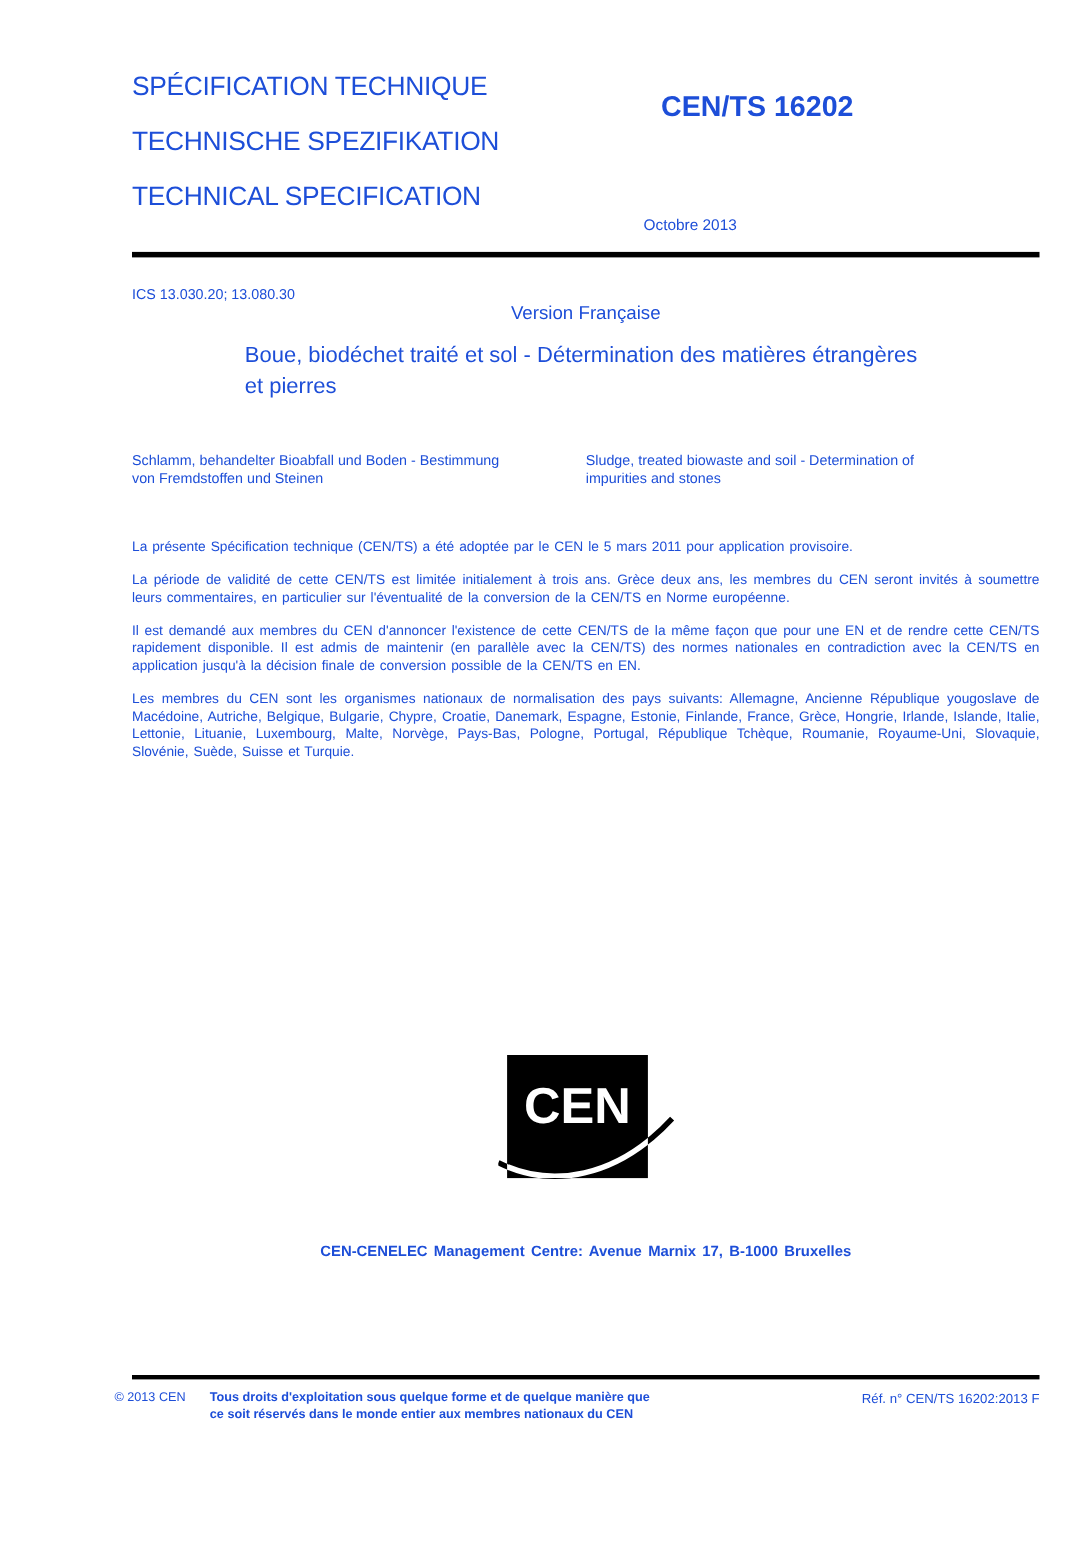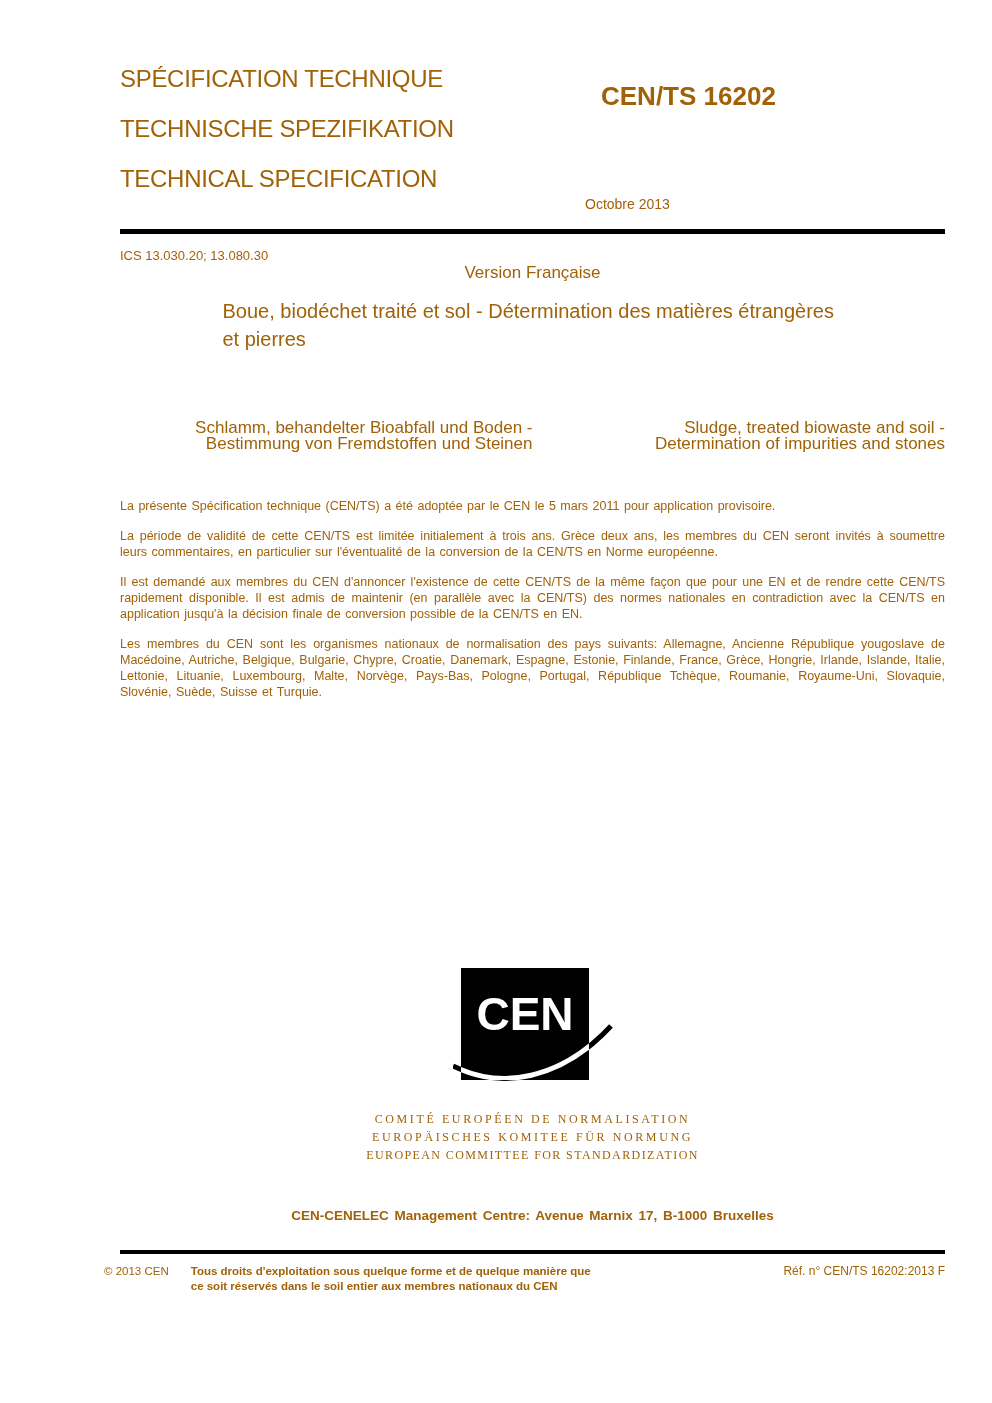--- a/index.html
+++ b/index.html
@@ -11,7 +11,7 @@
     box-sizing:border-box;
     padding:65px 47px 0 120px;
     font-family:"Liberation Sans", sans-serif;
-    color:#a16207;
+    color:#1d4ed8;
     overflow:hidden;
   }
   

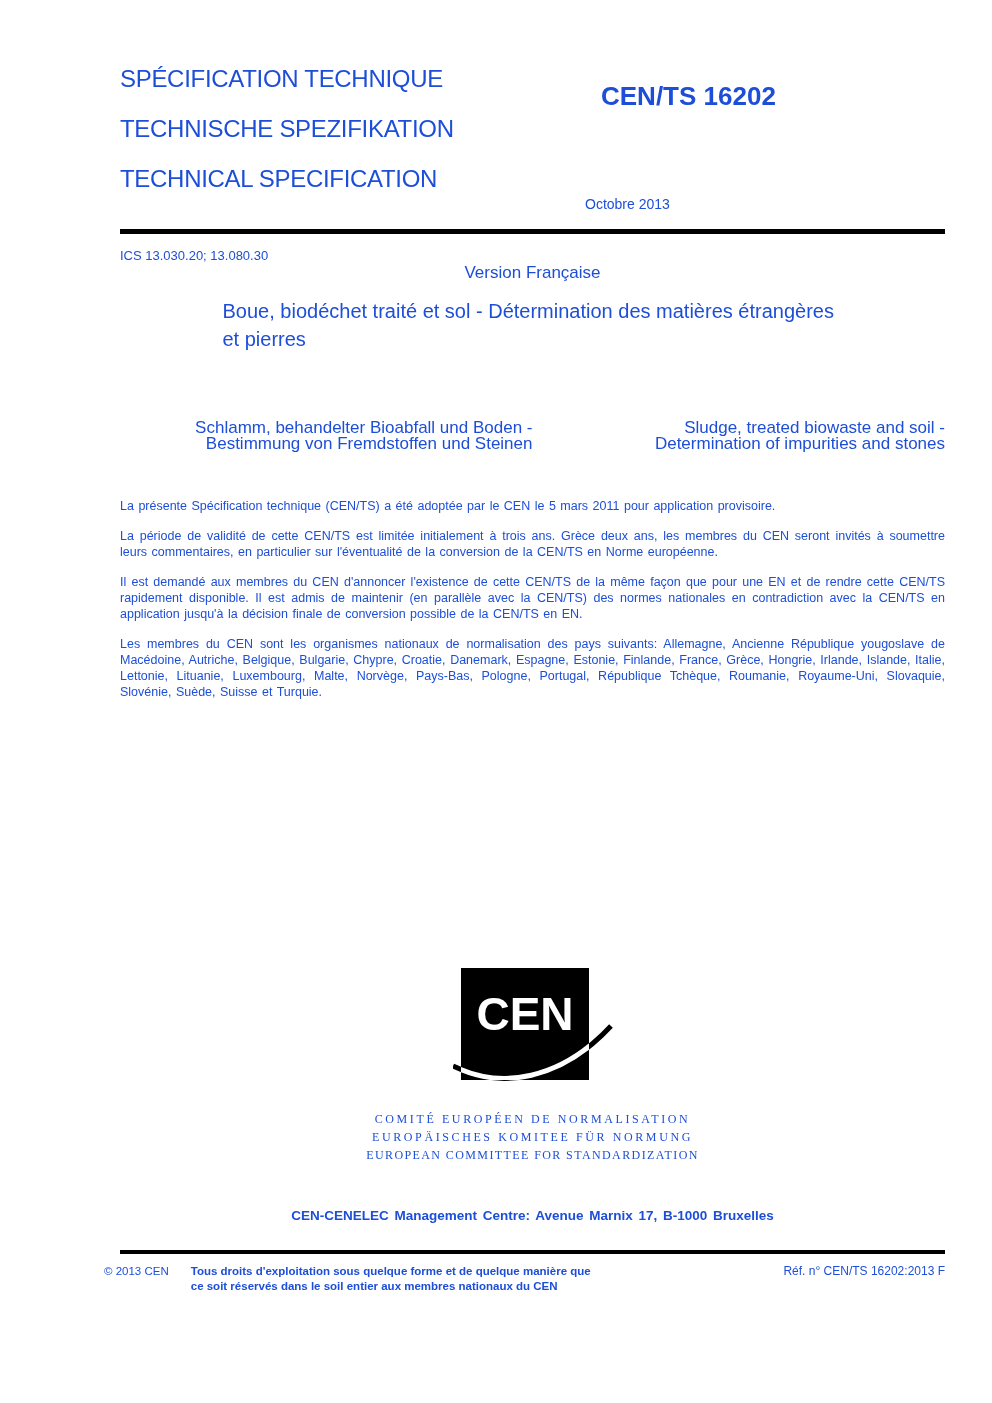--- a/index.html
+++ b/index.html
@@ -27,7 +27,7 @@
   .doc-number{font-size:26px;font-weight:700;margin:16px;}
   .doc-date{font-size:14px;margin-top:84px;}
   .rule-thick{height:5px;background:#000;margin-top:14px;}
-  .ics-line{font-size:13px;margin-top:14px;}
+  .ics-line{font-size:13px;margin-top:26px;}
   .version-label{text-align:center;font-size:17px;}
   .main-title{
     text-align:left;

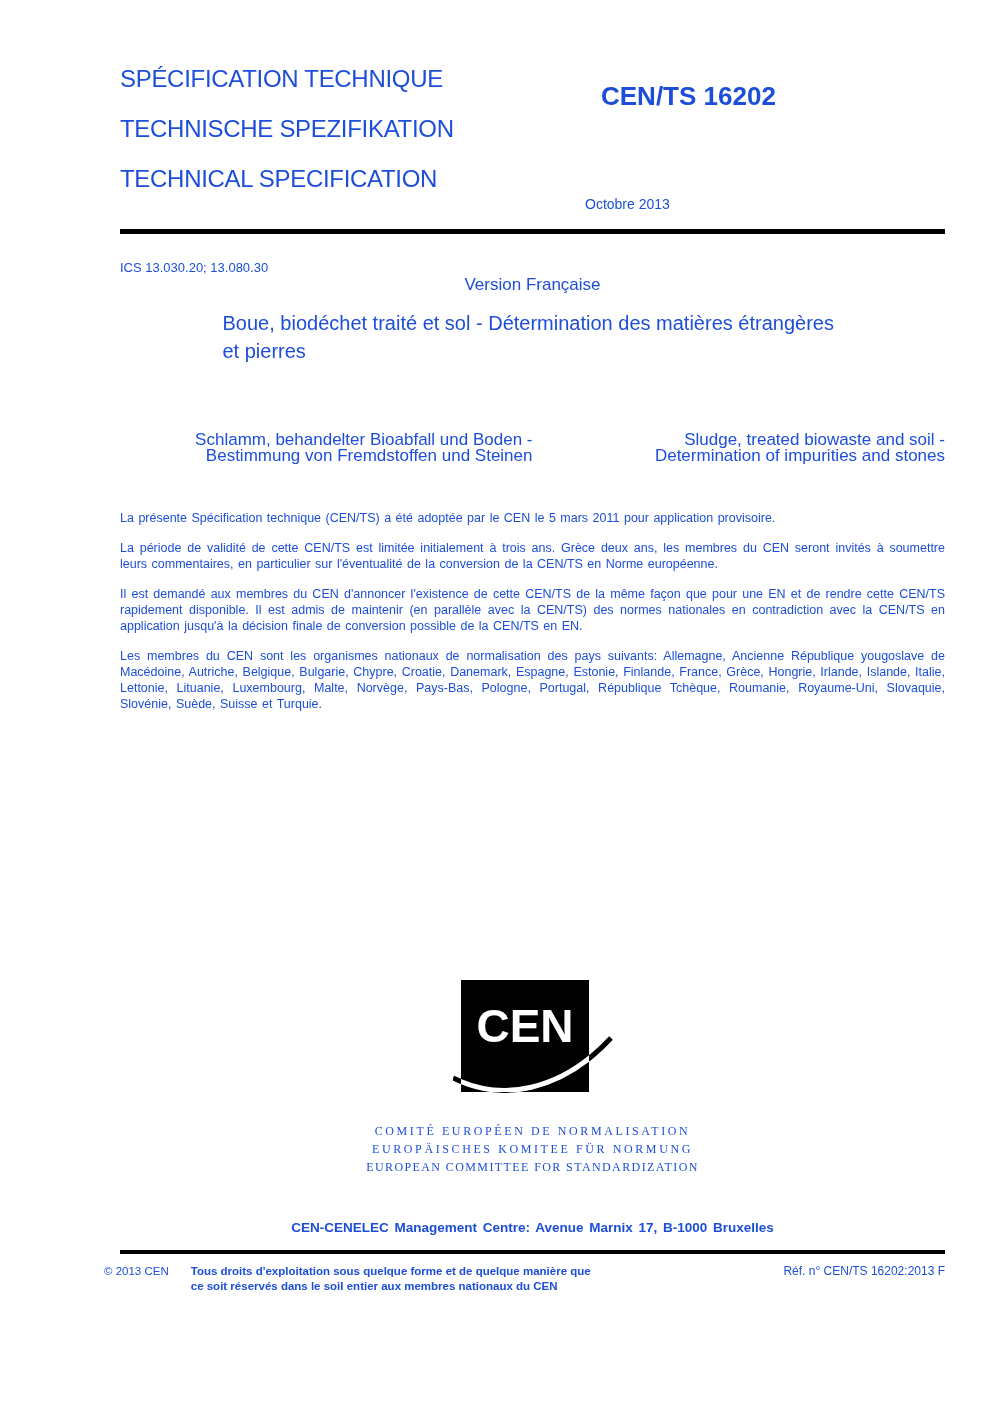--- a/index.html
+++ b/index.html
@@ -38,7 +38,7 @@
     font-weight:400;
   }
   .subtitles{display:flex;margin-top:46px;}
-  .subtitle-cell{flex:1;text-align:right;font-size:17px;line-height:16px;margin-top:21px;}
+  .subtitle-cell{flex:1;text-align:left;font-size:13px;line-height:16px;}
   .subtitle-cell .inner{display:inline-block;max-width:340px;}
   .paragraphs{margin-top:46px;}
   .paragraphs p{

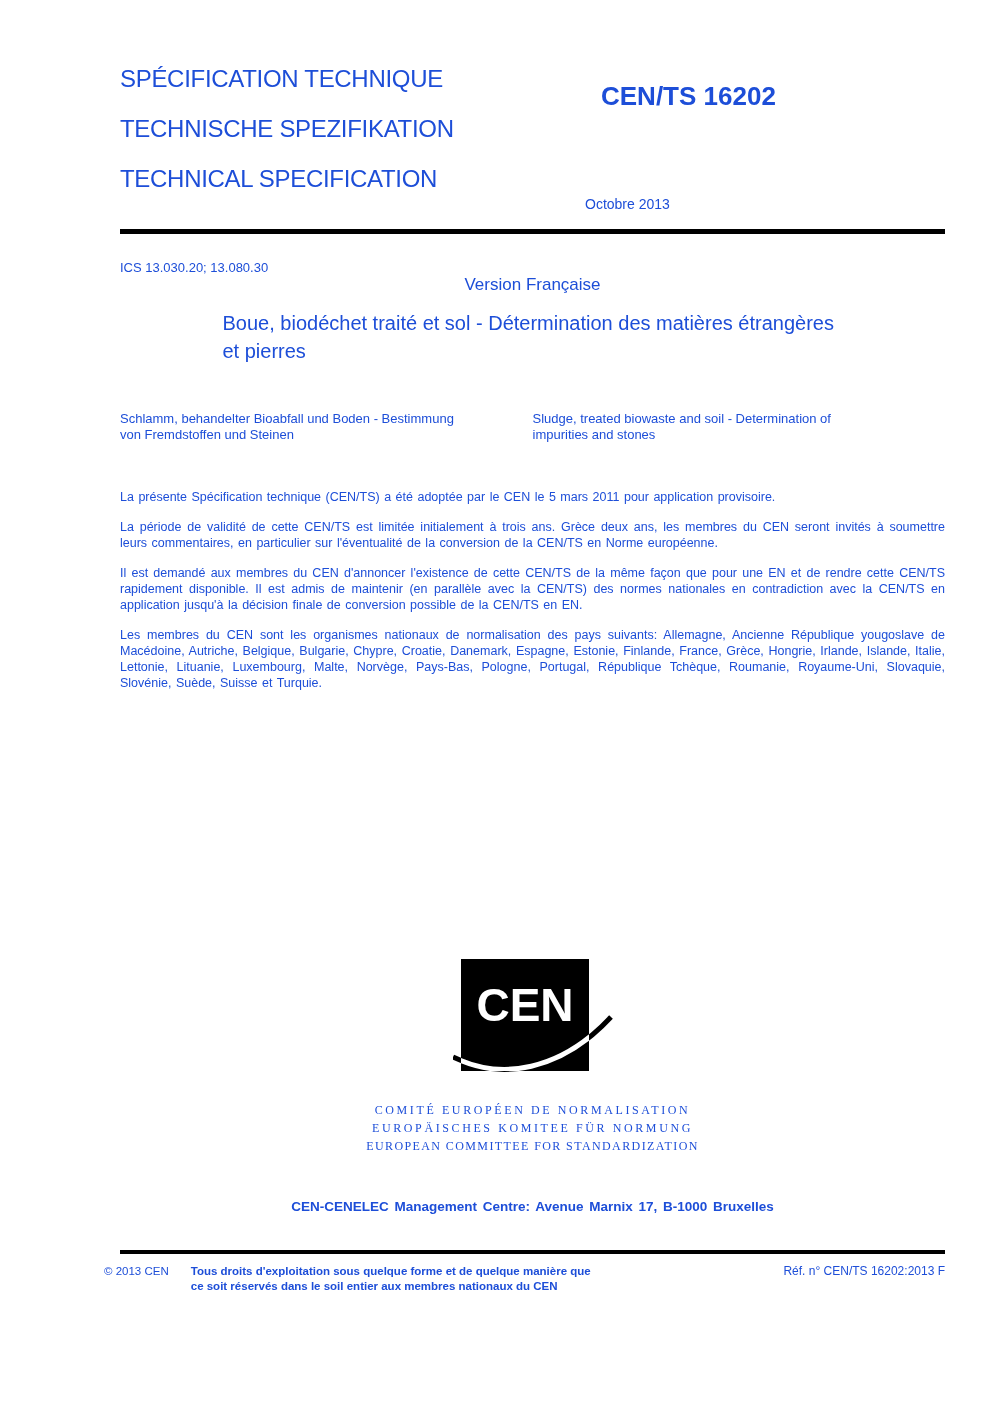--- a/index.html
+++ b/index.html
@@ -135,11 +135,6 @@
       <path d="M 0 98 C 48 122, 108 112, 158 58" stroke="#fff" stroke-width="5" fill="none" clip-path="url(#logoClip)"></path>
       <text x="72" y="62" text-anchor="middle" fill="#fff" font-family="Liberation Sans, sans-serif" font-size="46" font-weight="700">CEN</text>
     </svg>
-    <div class="committee">
-      <span class="line">COMITÉ EUROPÉEN DE NORMALISATION</span>
-      <span class="line">EUROPÄISCHES KOMITEE FÜR NORMUNG</span>
-      <span class="line last">EUROPEAN COMMITTEE FOR STANDARDIZATION</span>
-    </div>
   </div>
 
   <div class="management-line">CEN-CENELEC Management Centre:  Avenue Marnix 17,  B-1000 Bruxelles</div>

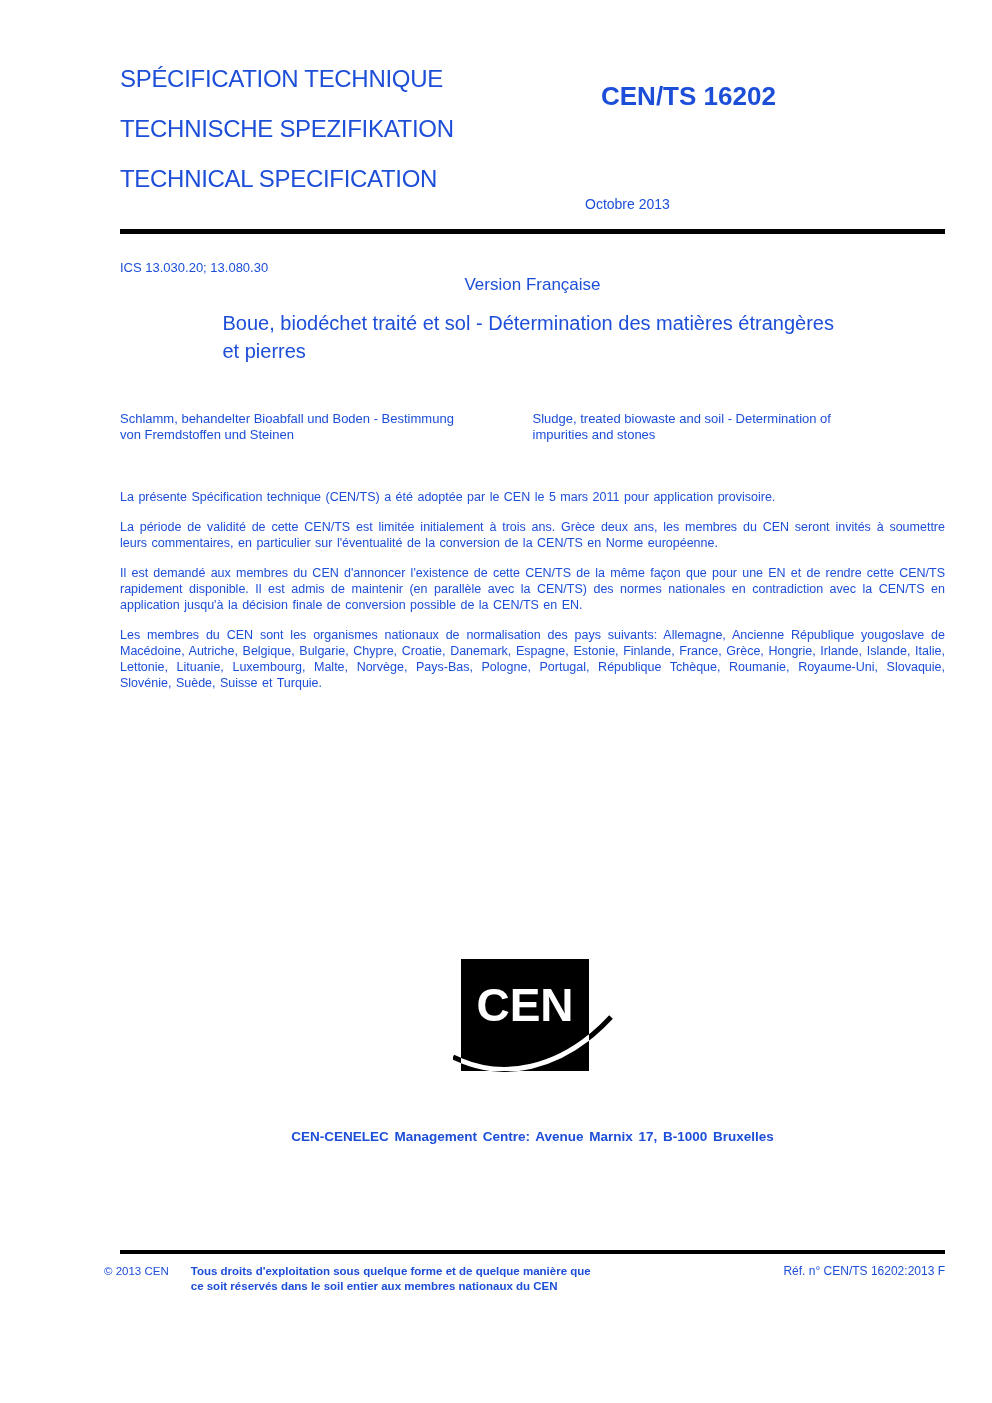--- a/index.html
+++ b/index.html
@@ -145,7 +145,7 @@
     <div class="copyright">© 2013 CEN</div>
     <div class="rights">
       <span>Tous droits d'exploitation sous quelque forme et de quelque manière que</span>
-      <span>ce soit réservés dans le soil entier aux membres nationaux du CEN</span>
+      <span>ce soit réservés dans le monde entier aux membres nationaux du CEN</span>
     </div>
     <div class="ref">Réf. n° CEN/TS 16202:2013 F</div>
   </div>

